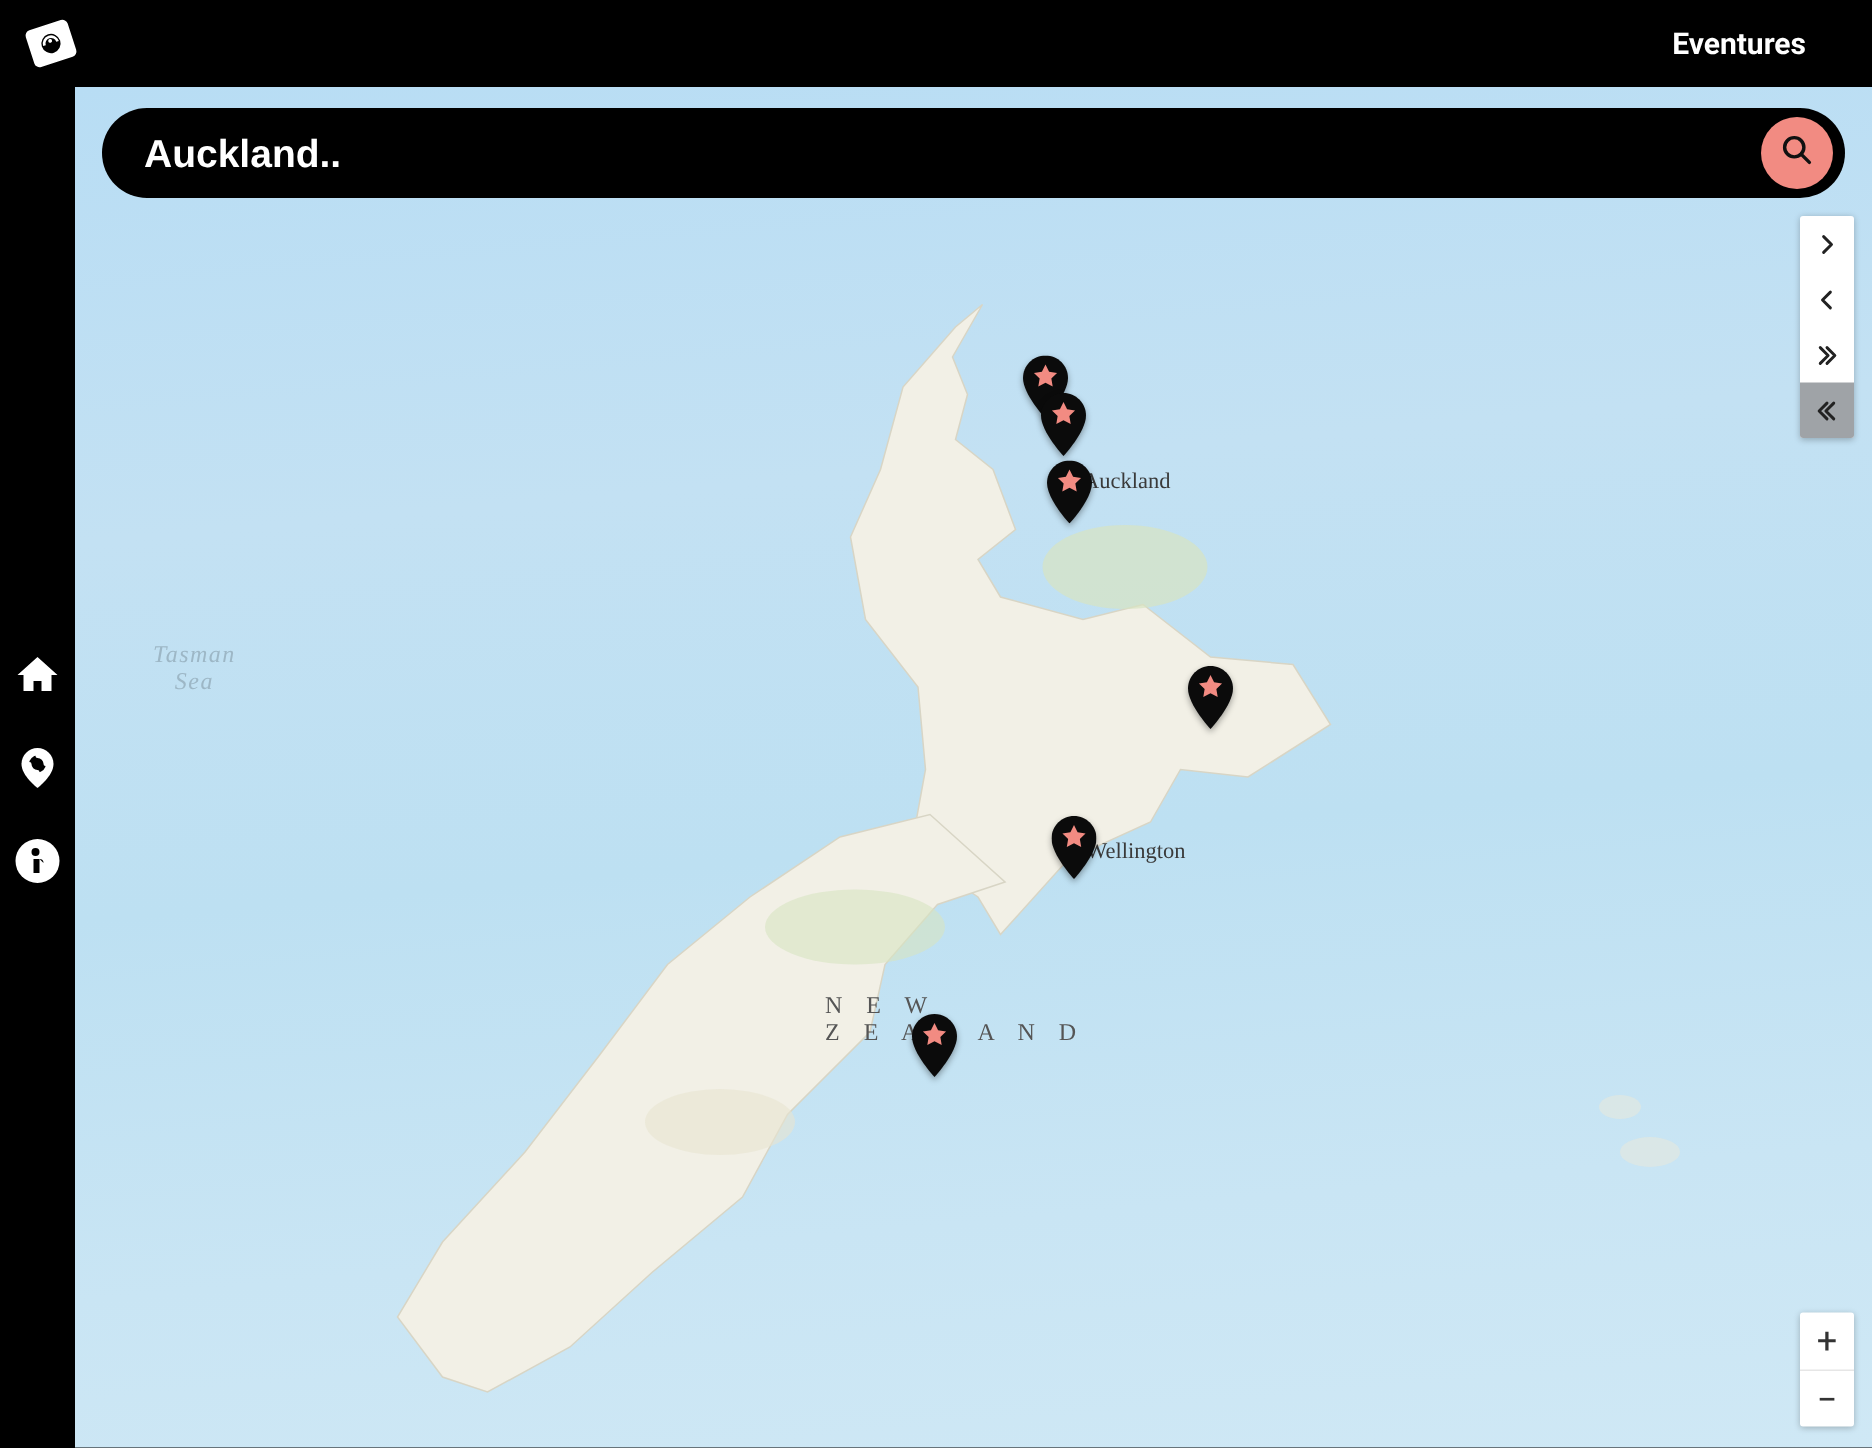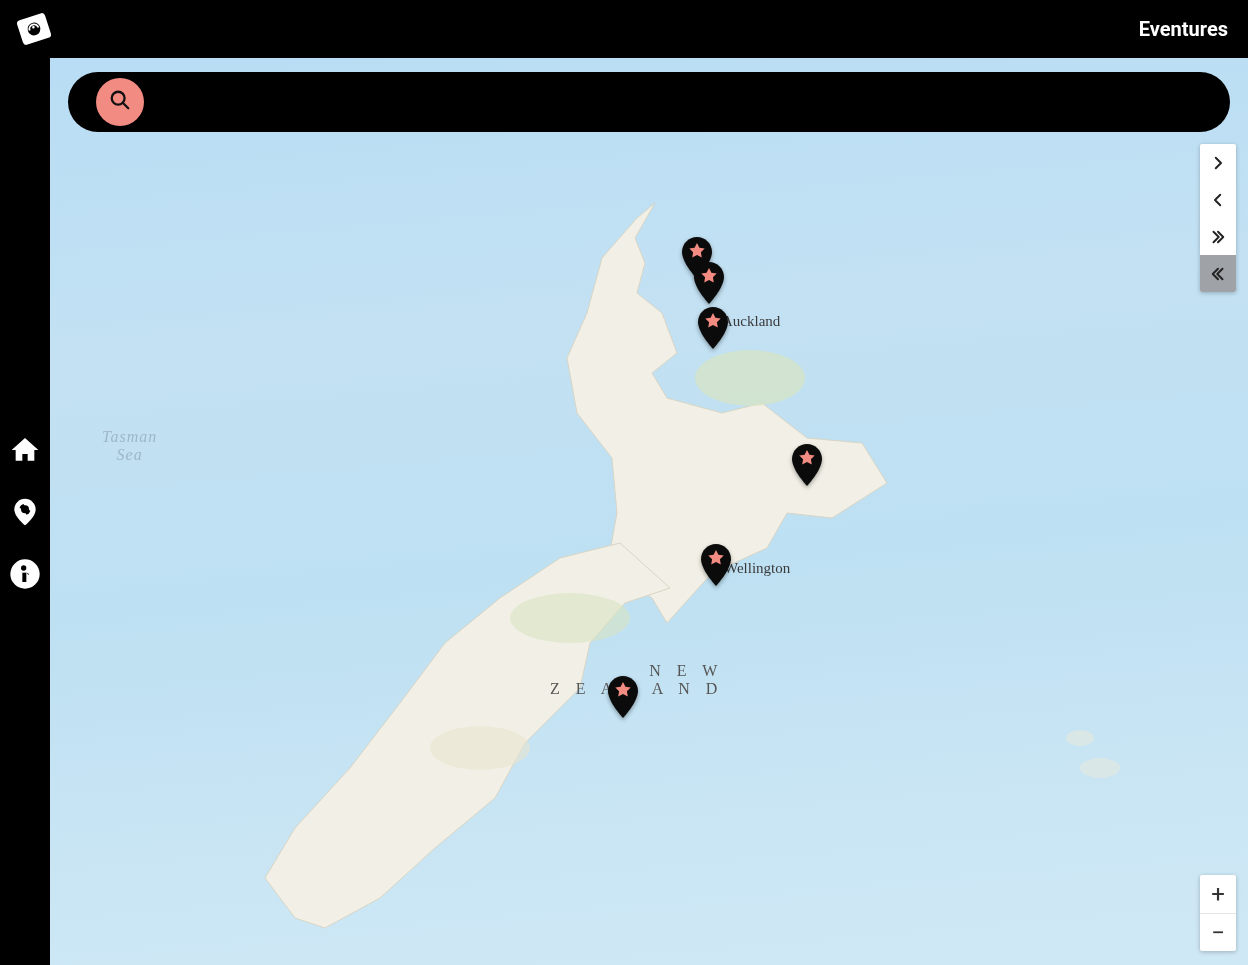--- a/index.html
+++ b/index.html
@@ -15,7 +15,7 @@
     display: flex;
     align-items: center;
     justify-content: space-between;
-    padding: 0 20px 0 10px;
+    padding: 0 44px 0 10px;
     z-index: 50;
   }
   .logo {

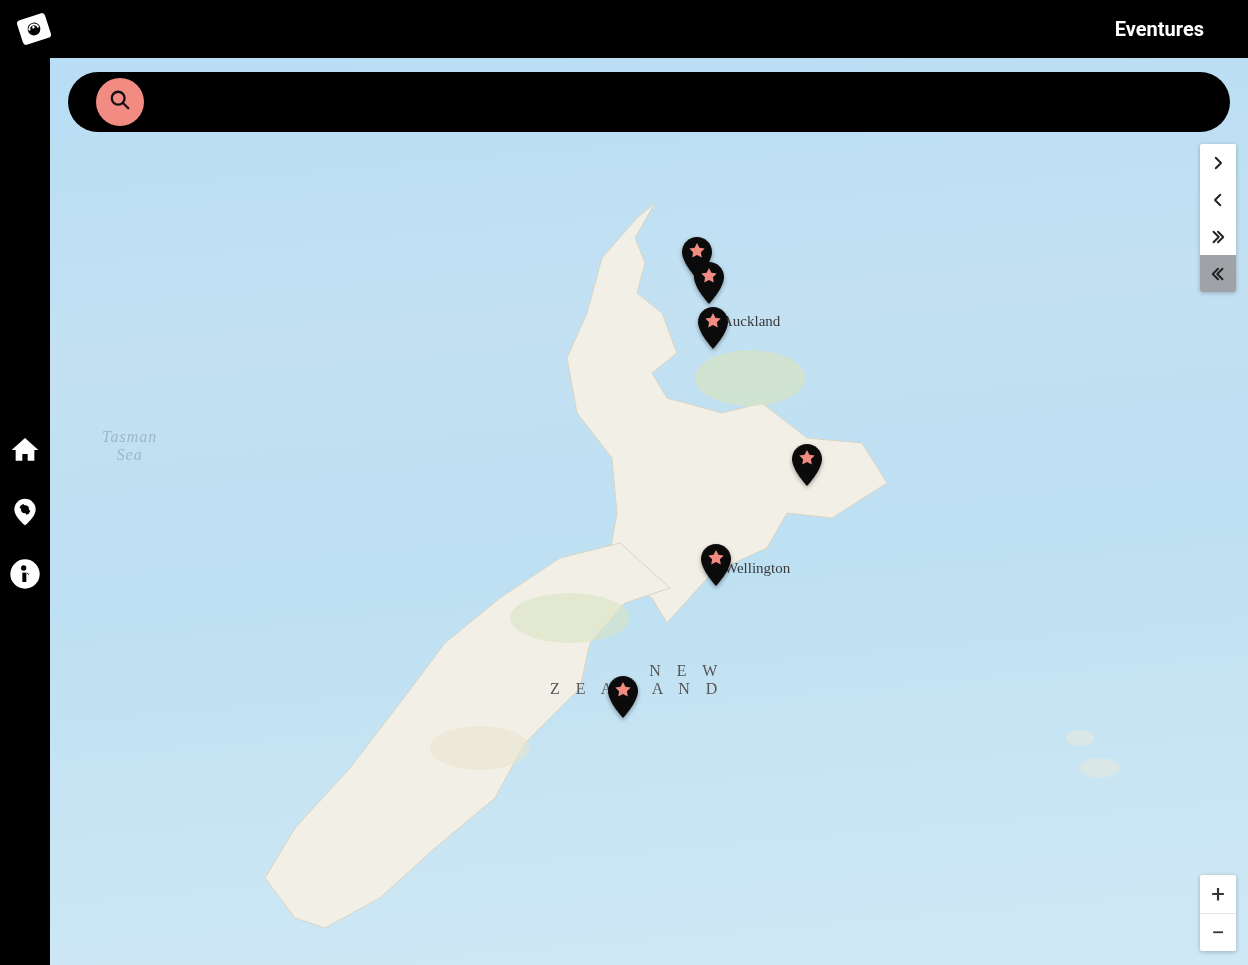--- a/index.html
+++ b/index.html
@@ -259,6 +259,7 @@
 </svg></div>
 
   <div class="searchbar">
+    <input type="text" placeholder="Auckland.." style="">
     <div class="search-btn">
       <span>
         <svg viewBox="0 0 24 24">

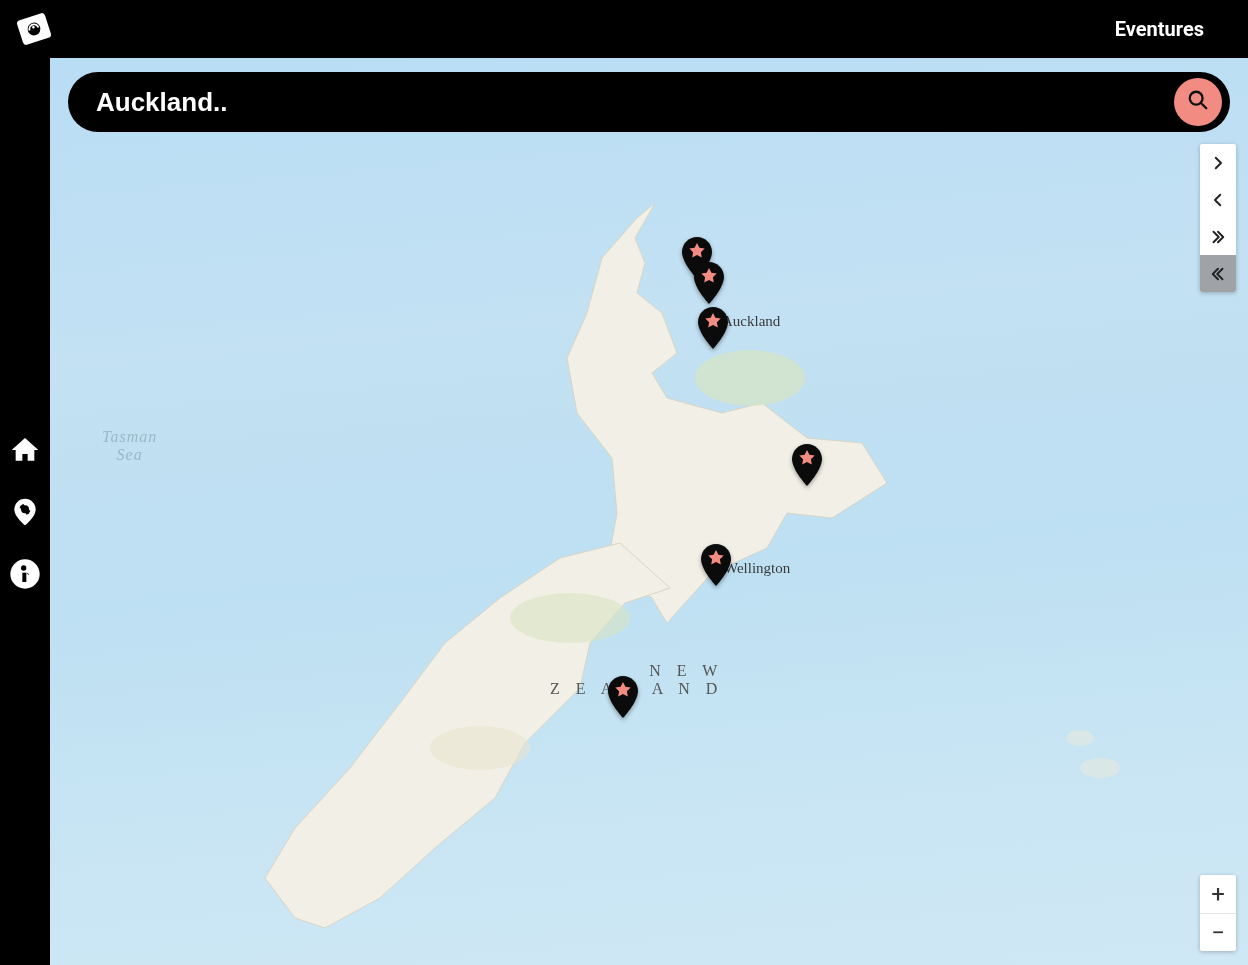--- a/index.html
+++ b/index.html
@@ -74,7 +74,7 @@
     pointer-events: none;
   }
   .map-label.city { font-size: 15px; color:#3a3a3a; }
-  .map-label.country { letter-spacing: 6px; font-size: 16px; text-align:right; }
+  .map-label.country { letter-spacing: 6px; font-size: 16px; text-align:left; }
   .map-label.sea { color:#9db7c6; font-style:italic; font-size:16px; text-align:center; letter-spacing:1px;margin-left:12px; }
 
   

